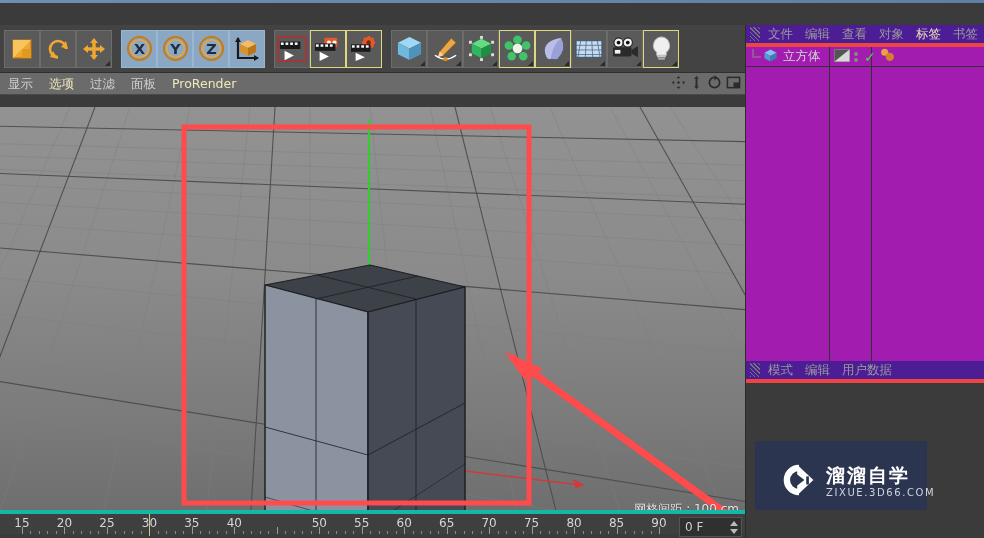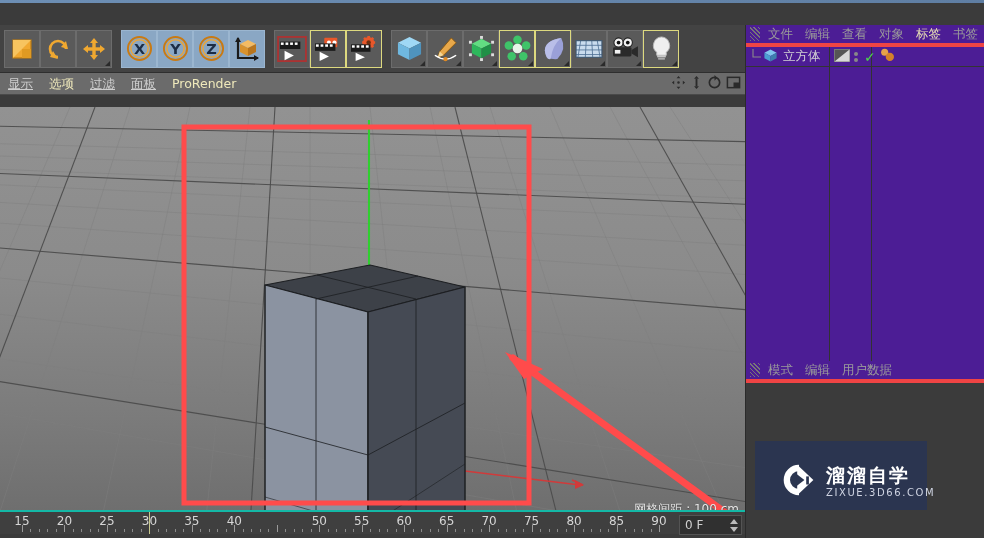--- a/index.html
+++ b/index.html
@@ -93,7 +93,7 @@
     width:10px; height:14px; margin:0 2px 0 2px; flex:0 0 auto;
     background-image:repeating-linear-gradient(45deg,#777 0 1px,transparent 1px 3px);
   }
-  .ombody{ height:314px; background:#4c1d95; position:relative; }
+  .ombody{ height:314px; background:#a21caf; position:relative; }
   .objrow{
     display:flex; align-items:center; height:20px; padding-left:4px;
     border-bottom:1px solid #343434;

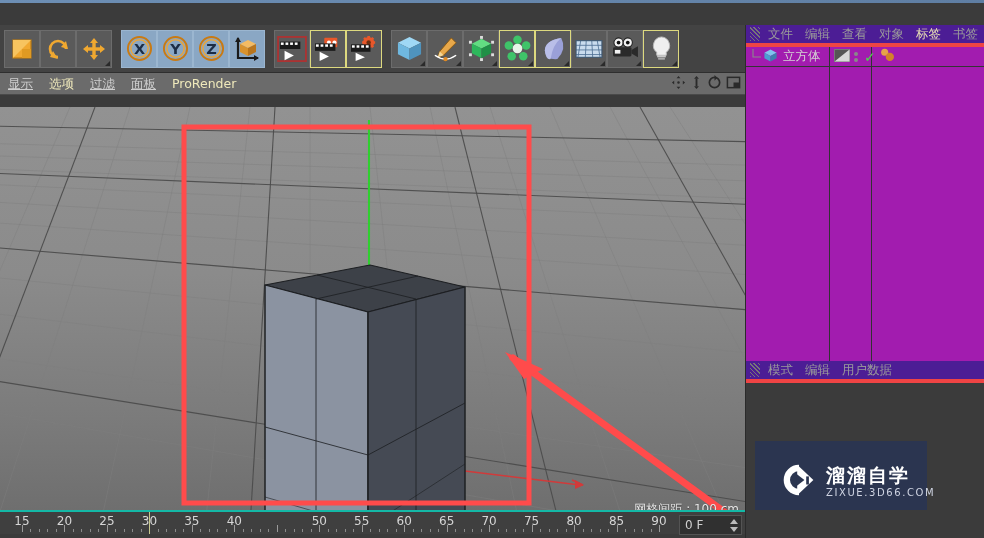--- a/index.html
+++ b/index.html
@@ -58,7 +58,7 @@
     border-bottom:1px solid #4a4a4a;
   }
   .vptabs .vt{ padding:0 8px; line-height:22px; font-size:12.5px; white-space:nowrap; }
-  .vptabs .vt.dim{ color:#cfcfcf;text-decoration:underline; }
+  .vptabs .vt.dim{ color:#cfcfcf; }
   .vptabs .vt.lit{ color:#efe9bb; }
   .vpnav{
     position:absolute; right:4px; top:0; height:22px;

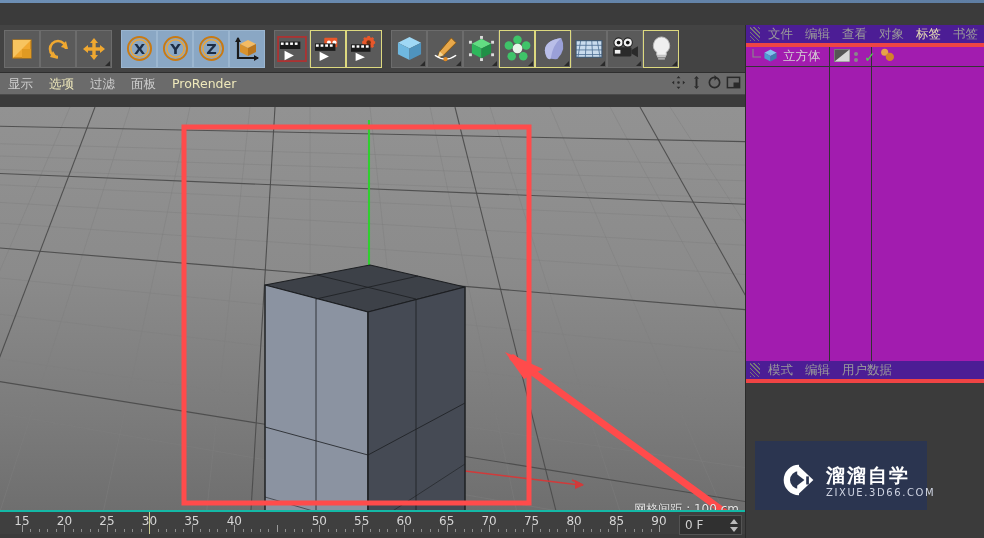--- a/index.html
+++ b/index.html
@@ -119,7 +119,7 @@
   
   .timeline{
     position:absolute; left:0; top:510px; width:984px; height:24px;
-    background:#3f3f3f; border-top:2px solid #14b8a6;
+    background:#3f3f3f; border-top:4px solid #14b8a6;
   }
   .tlruler{ position:absolute; left:0; top:0; width:676px; height:28px; }
   .tlnum{

